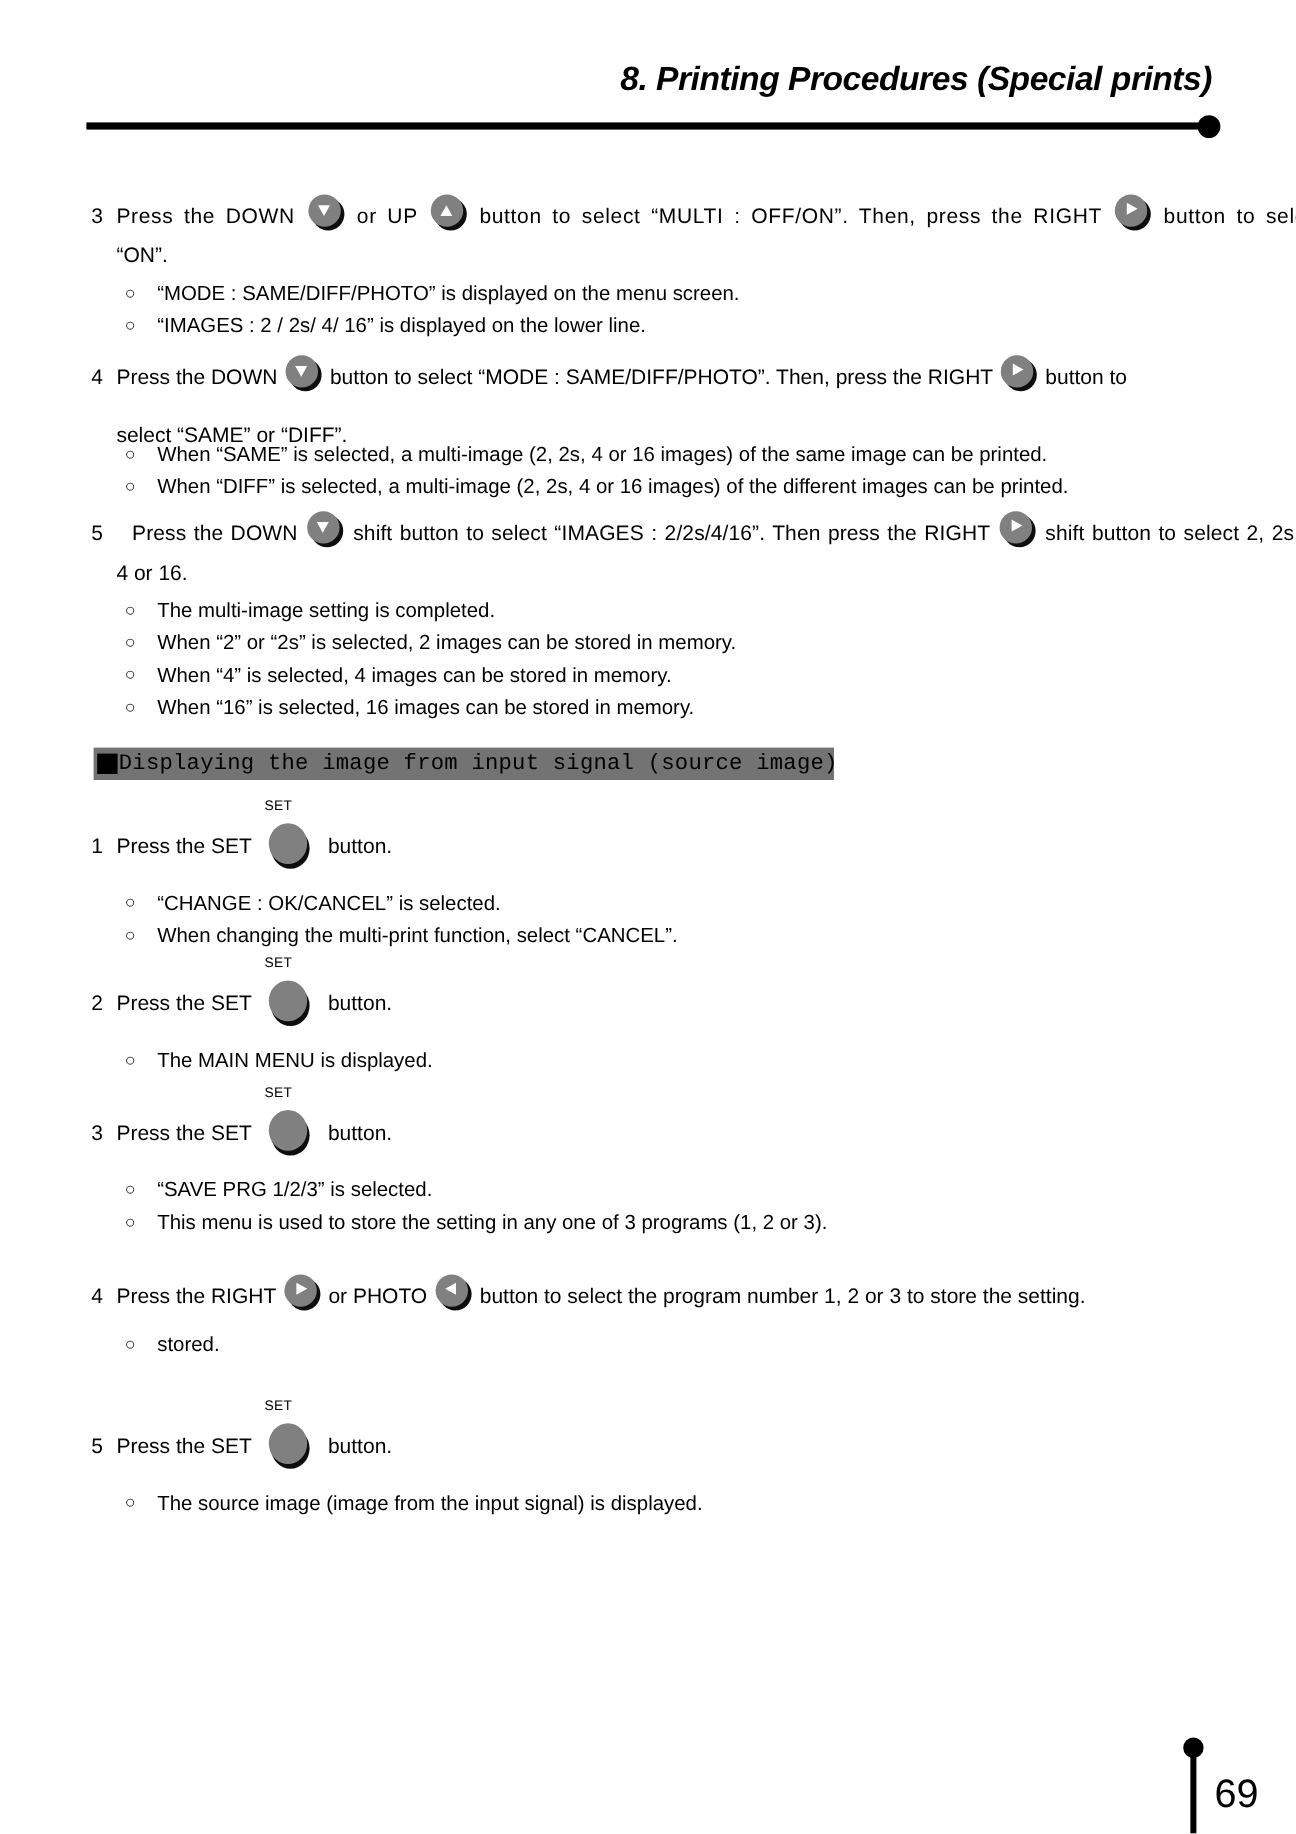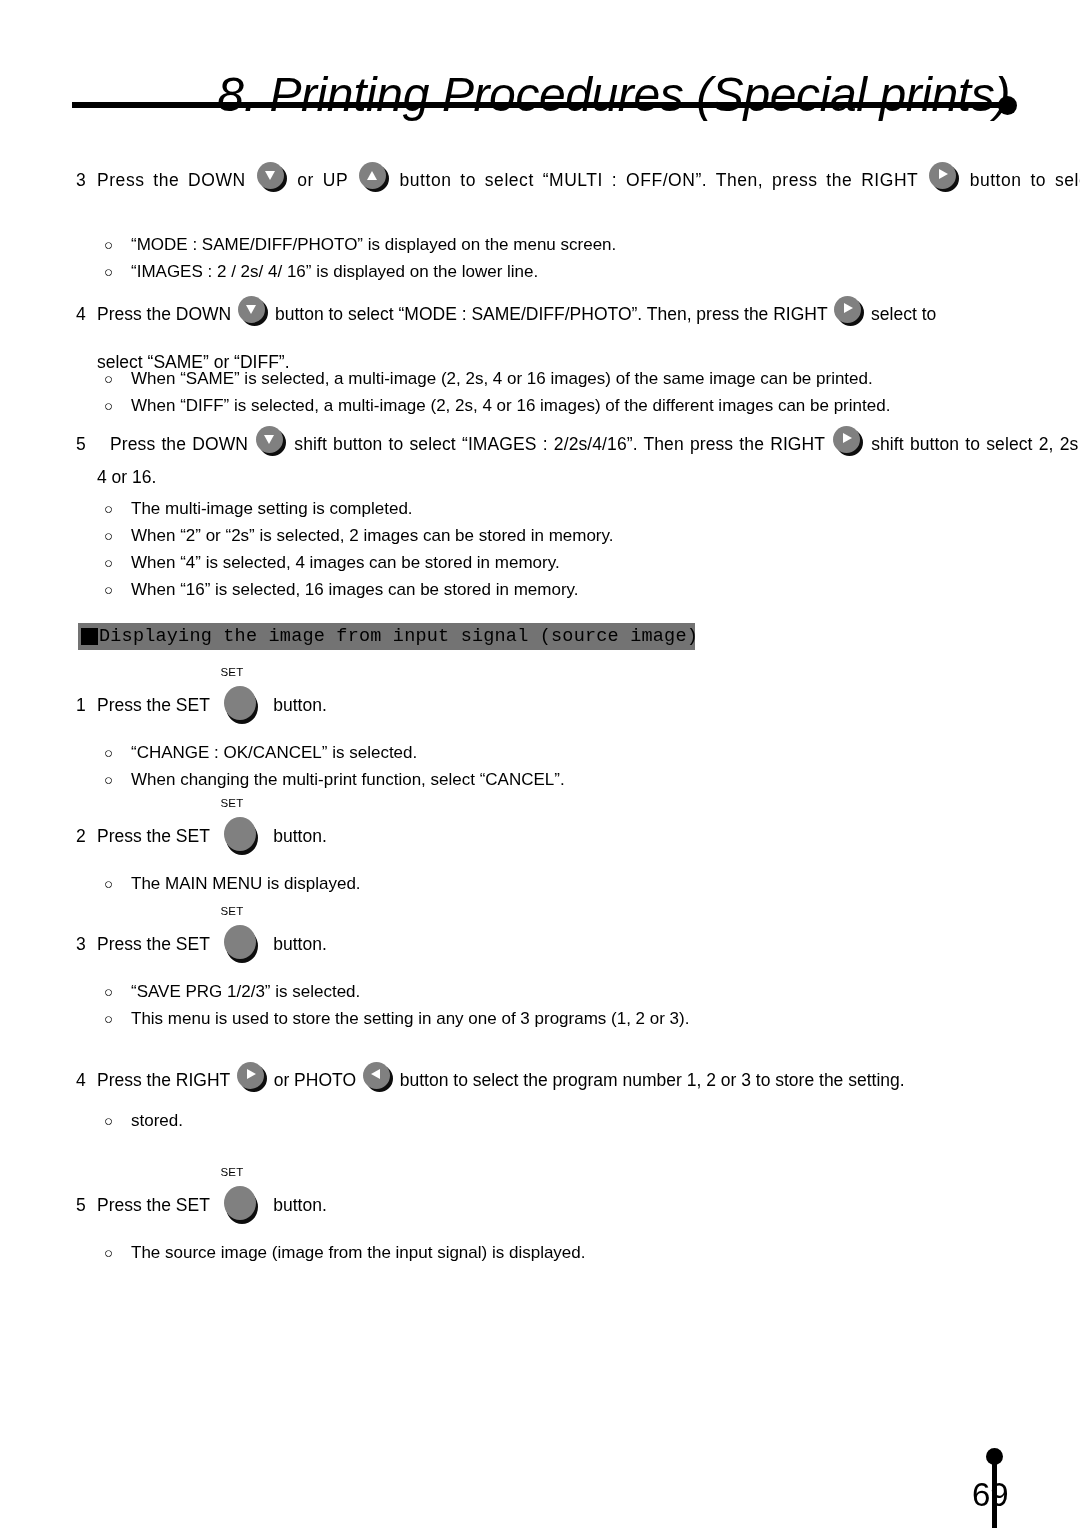--- a/index.html
+++ b/index.html
@@ -33,13 +33,12 @@
     position: absolute;
     right: 70px;
     top: 52px;
-    font-size: 48px;
-    font-weight: normal;
+    font-size: 28px;
+    font-weight: bold;
     font-style: italic;
     letter-spacing: -0.4px;
     white-space: nowrap;
     line-height: 1;
-    margin-top: 19px;
   }
   .header-rule {
     position: absolute;

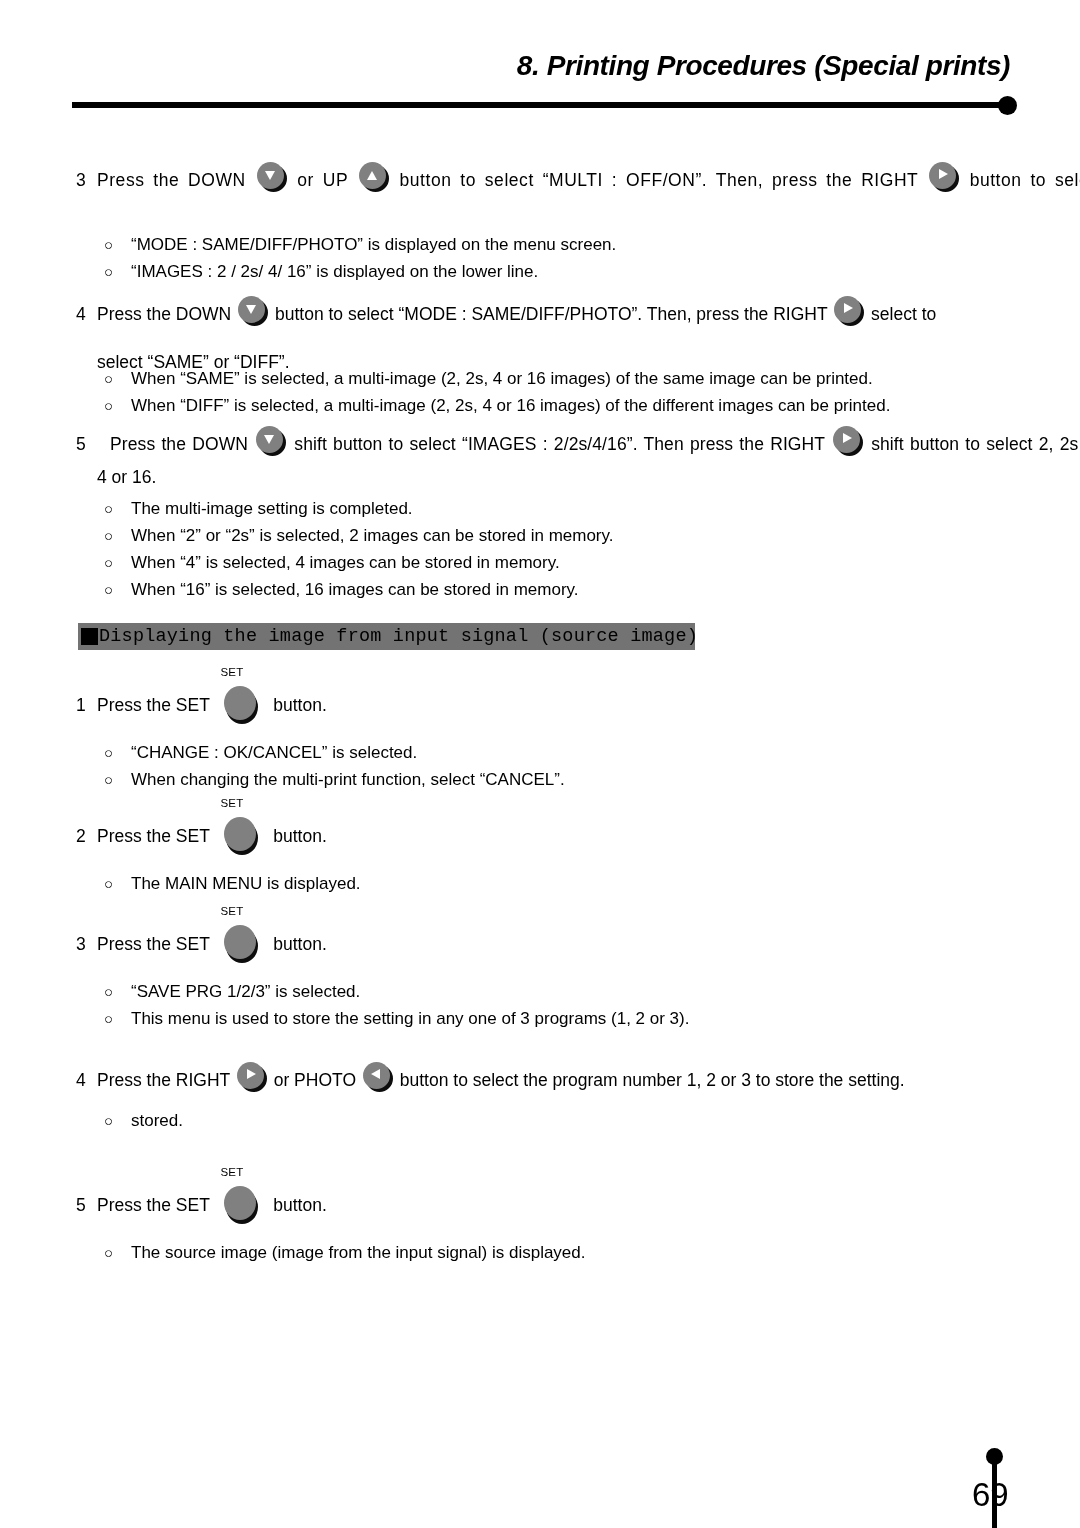--- a/index.html
+++ b/index.html
@@ -308,6 +308,9 @@
       </div>
     </div>
   </div>
+  <div class="step" style="top:199px;">
+    <div class="step-cont">“ON”.</div>
+  </div>
   <div class="bullets" style="top:232px;">
     <div class="bullet">
       <span class="mark">○</span>

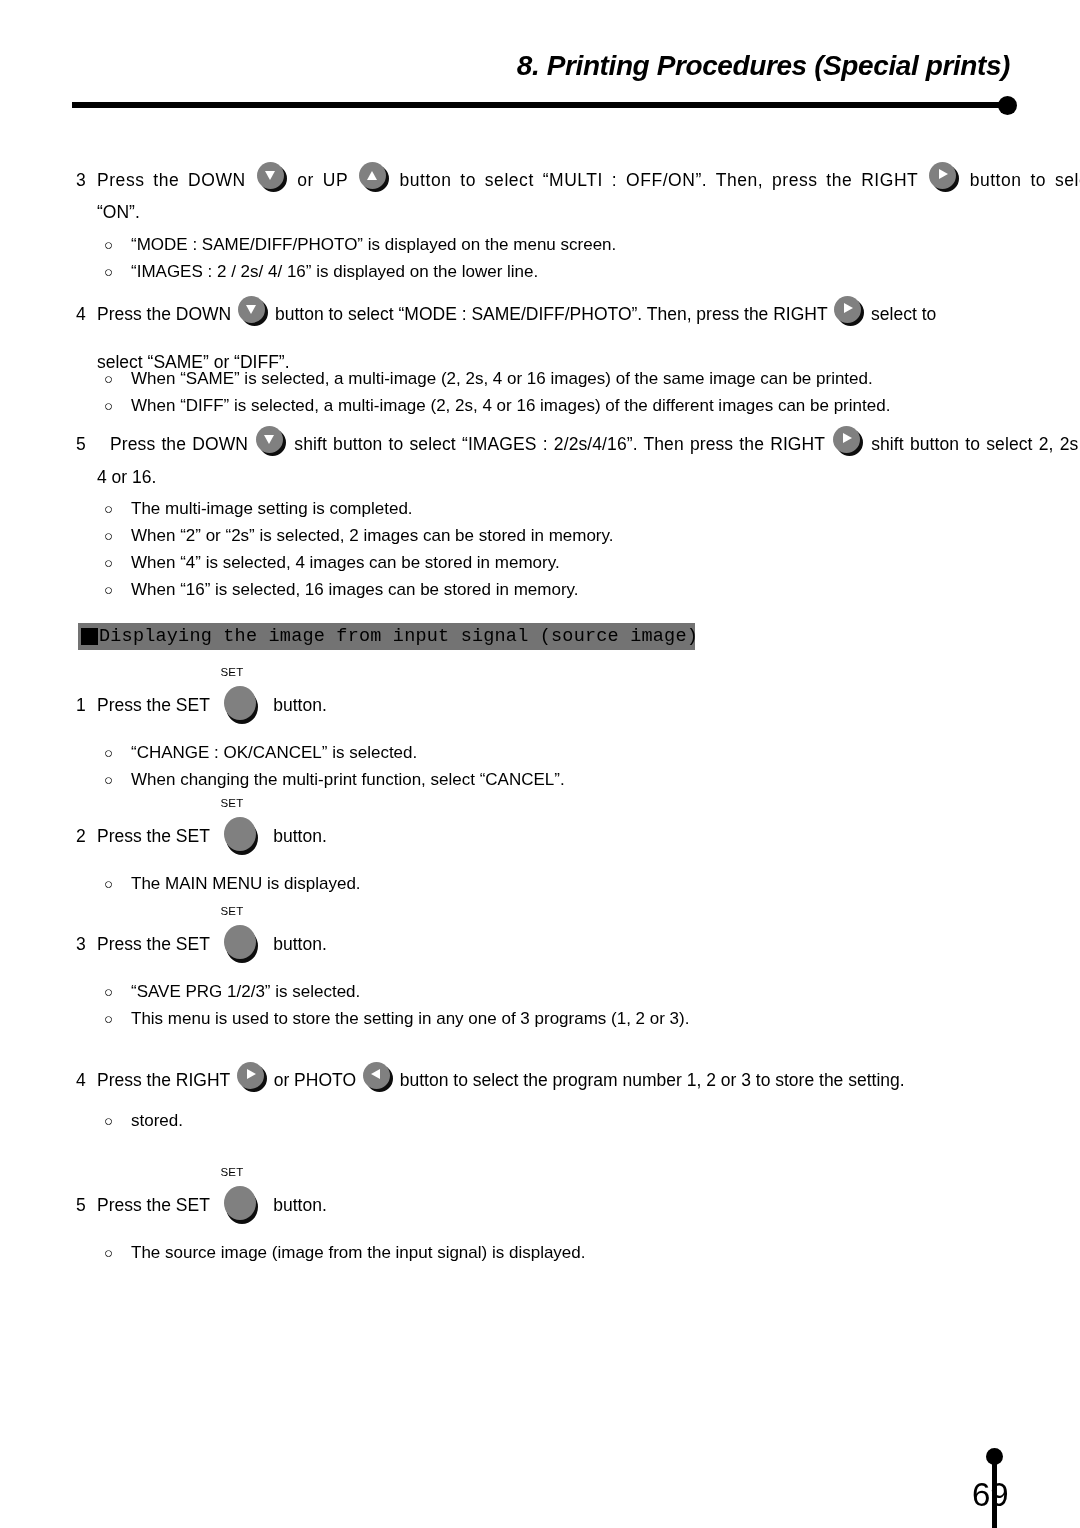--- a/index.html
+++ b/index.html
@@ -330,7 +330,7 @@
         <span class="btn down"><span class="shadow"></span><span class="face"></span><span class="tri"></span></span>
         <span>button to select “MODE  : SAME/DIFF/PHOTO”.  Then, press the RIGHT</span>
         <span class="btn right"><span class="shadow"></span><span class="face"></span><span class="tri"></span></span>
-        <span>select  to</span>
+        <span>button  to</span>
       </div>
     </div>
   </div>

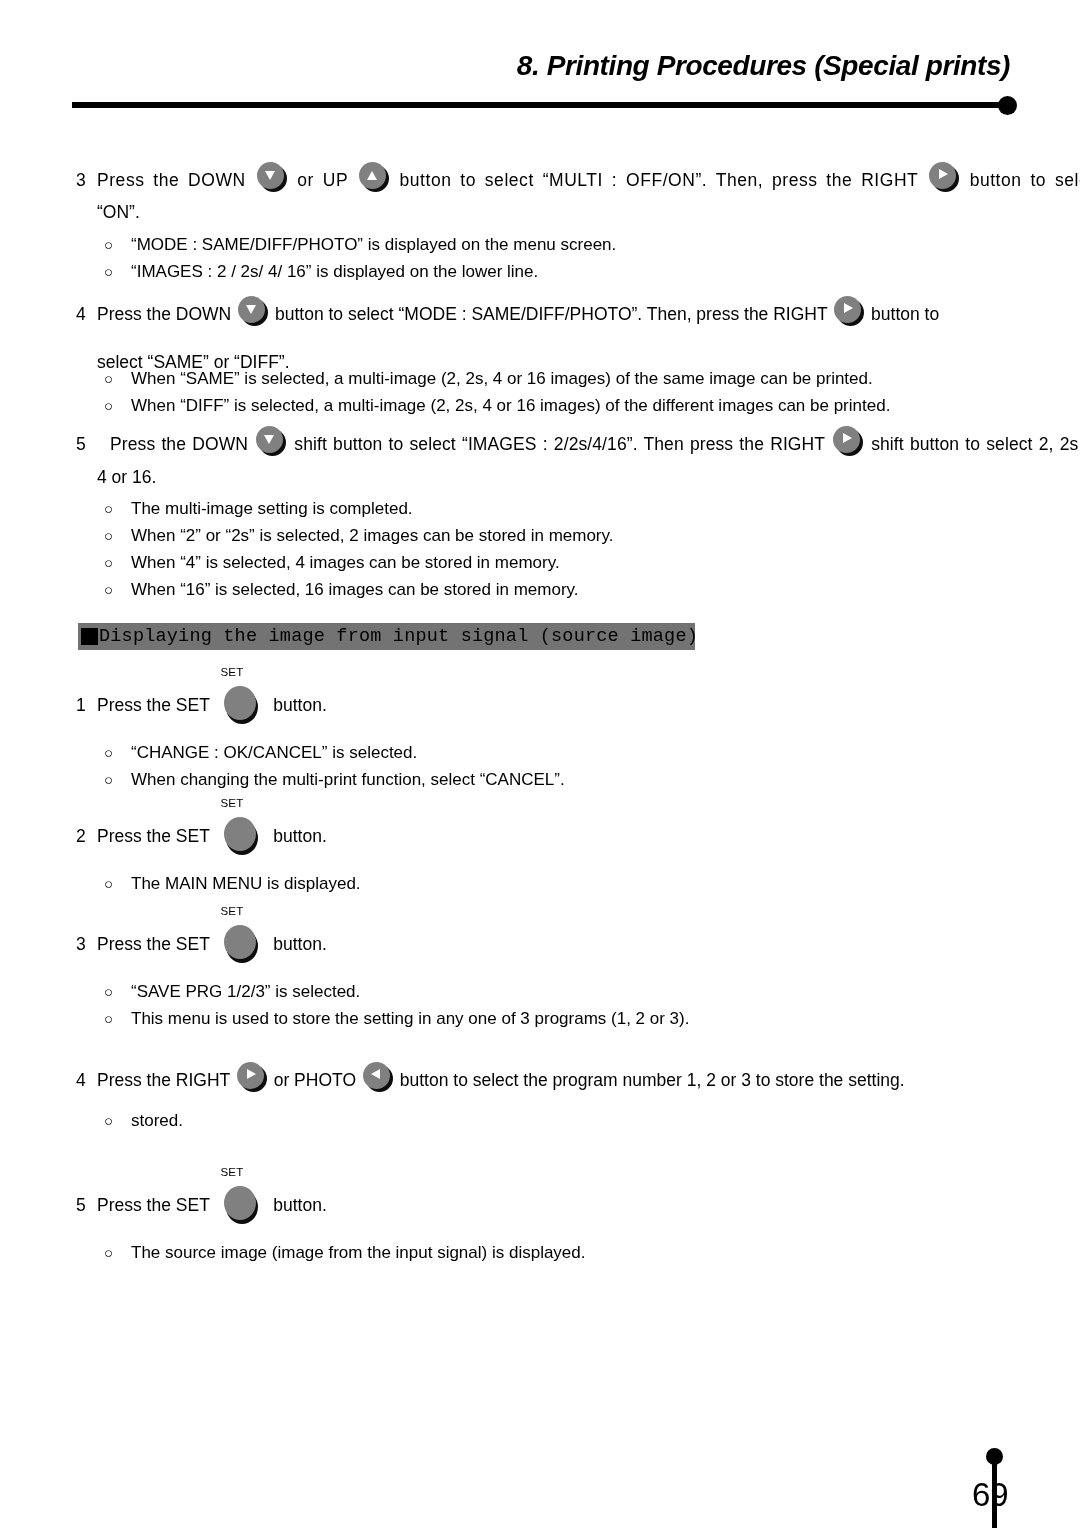--- a/index.html
+++ b/index.html
@@ -277,7 +277,7 @@
   }
   .pagenum {
     position: absolute;
-    left: 972px;
+    left: 1012px;
     top: 1477px;
     font-size: 33px;
     line-height: 36px;

